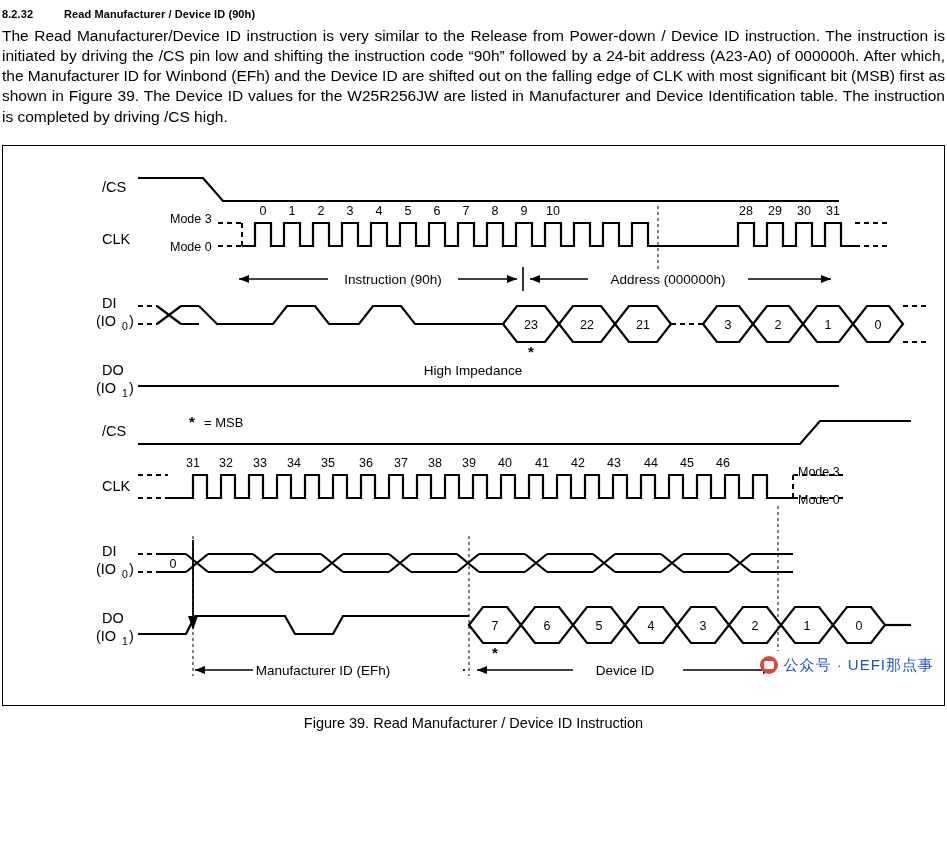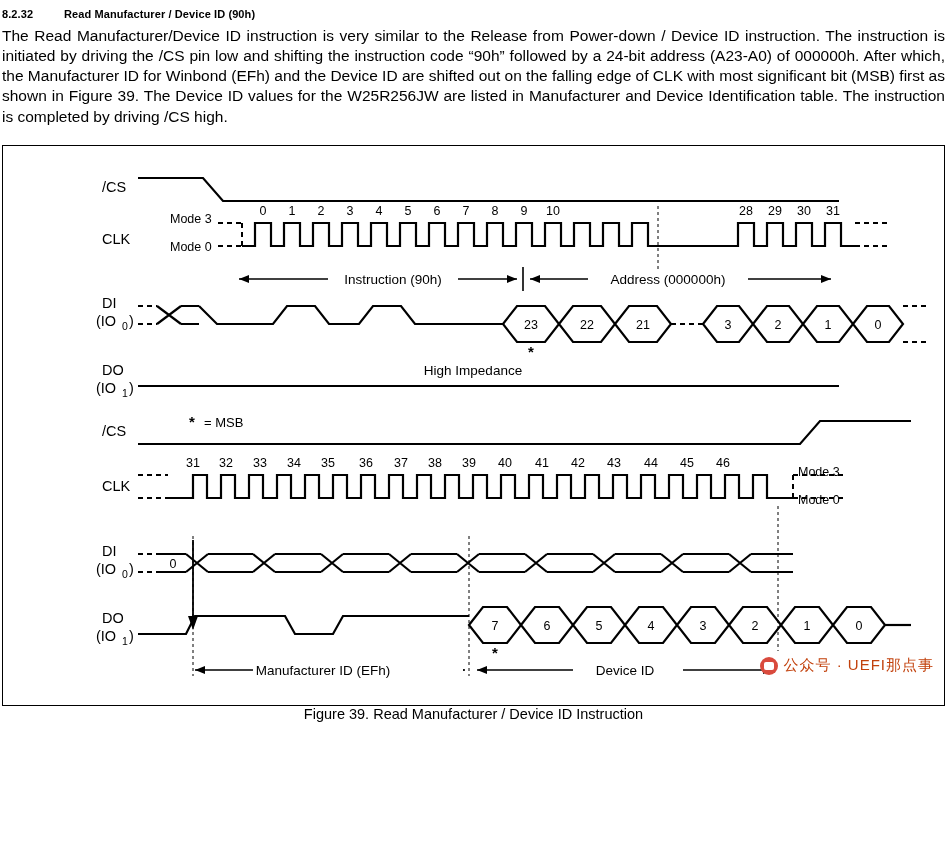--- a/index.html
+++ b/index.html
@@ -61,9 +61,9 @@
     right: 10px;
     bottom: 30px;
     font-size: 15px;
-    color: #c2410c;
+    color: #1d4ed8;
     display: flex;
-    align-items: flex-end;
+    align-items: flex-start;
     gap: 6px;
     letter-spacing: 1px;
   }

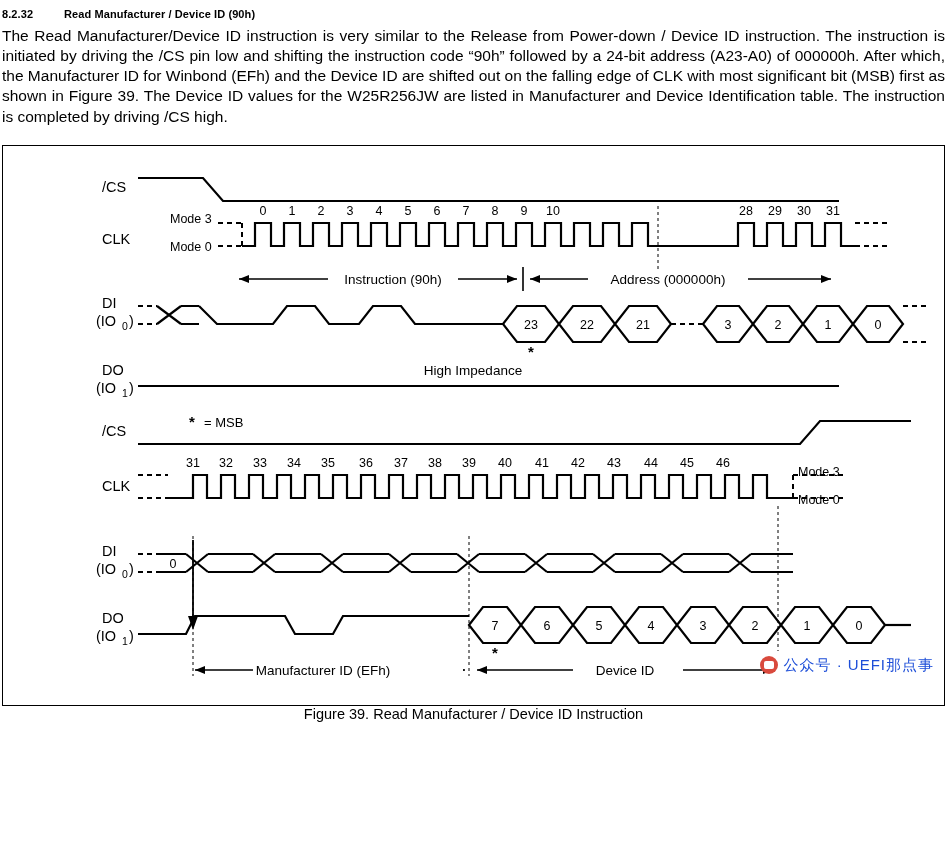--- a/index.html
+++ b/index.html
@@ -54,6 +54,7 @@
   .fig-caption {
     text-align: center;
     font-size: 14.5px;
+    margin-top: 9px;
   }
   svg { display: block; }
   .watermark {

